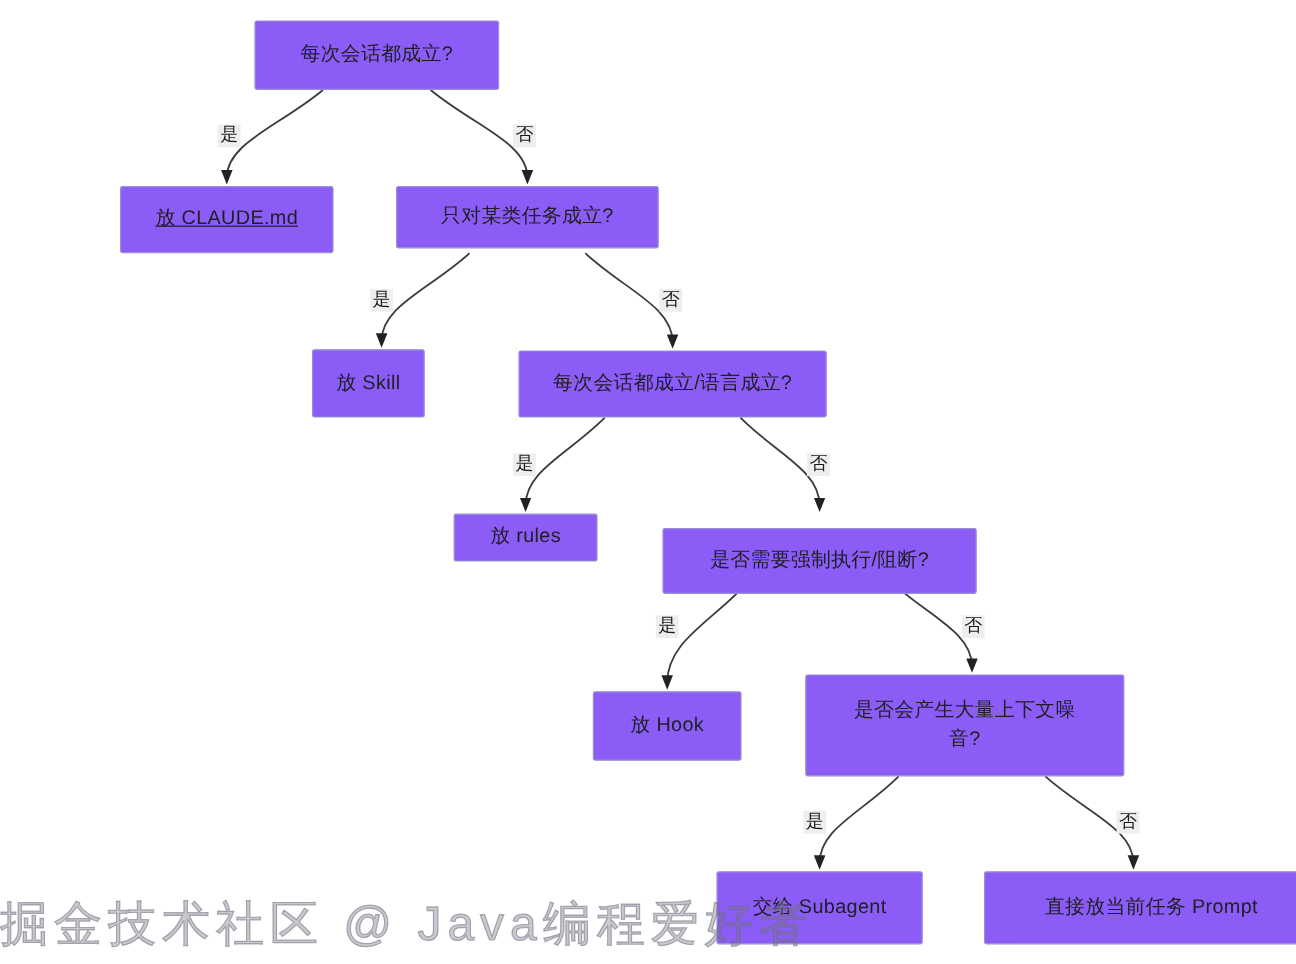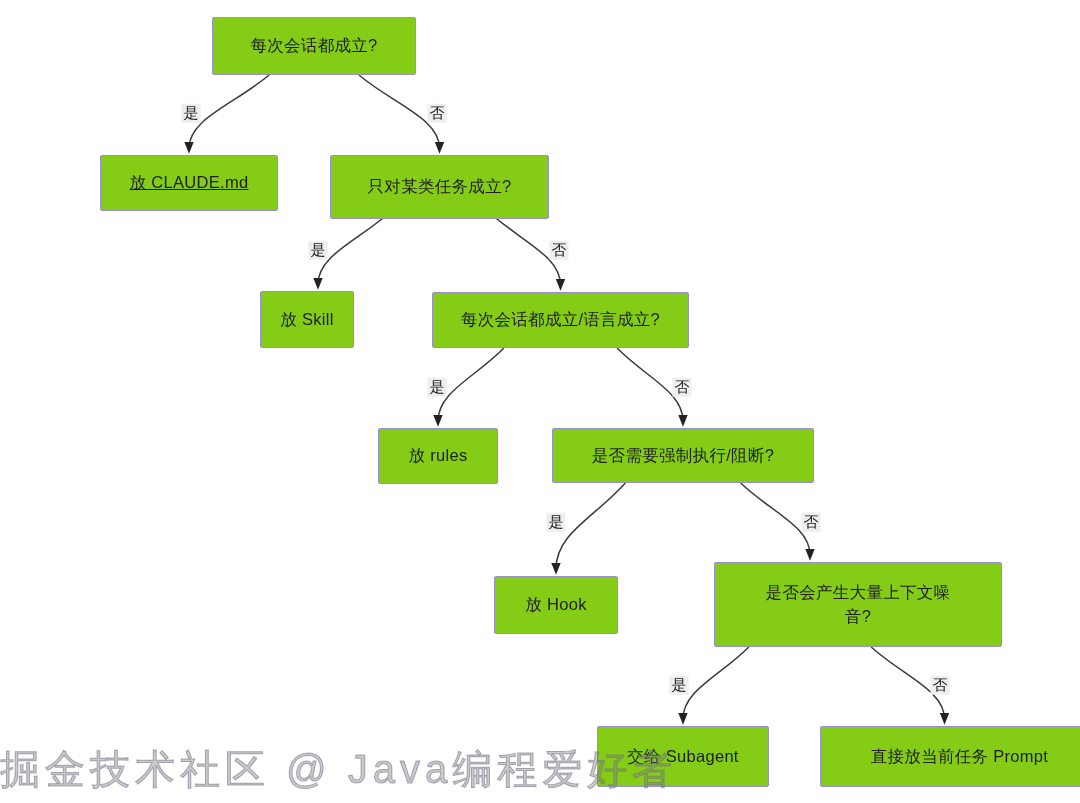--- a/index.html
+++ b/index.html
@@ -31,7 +31,7 @@
   .node {
     position: absolute;
     box-sizing: border-box;
-    background: #84cc16;
+    background: #8b5cf6;
     border: 1.3px solid #9a8fd4;
     border-radius: 2px;
     display: flex;

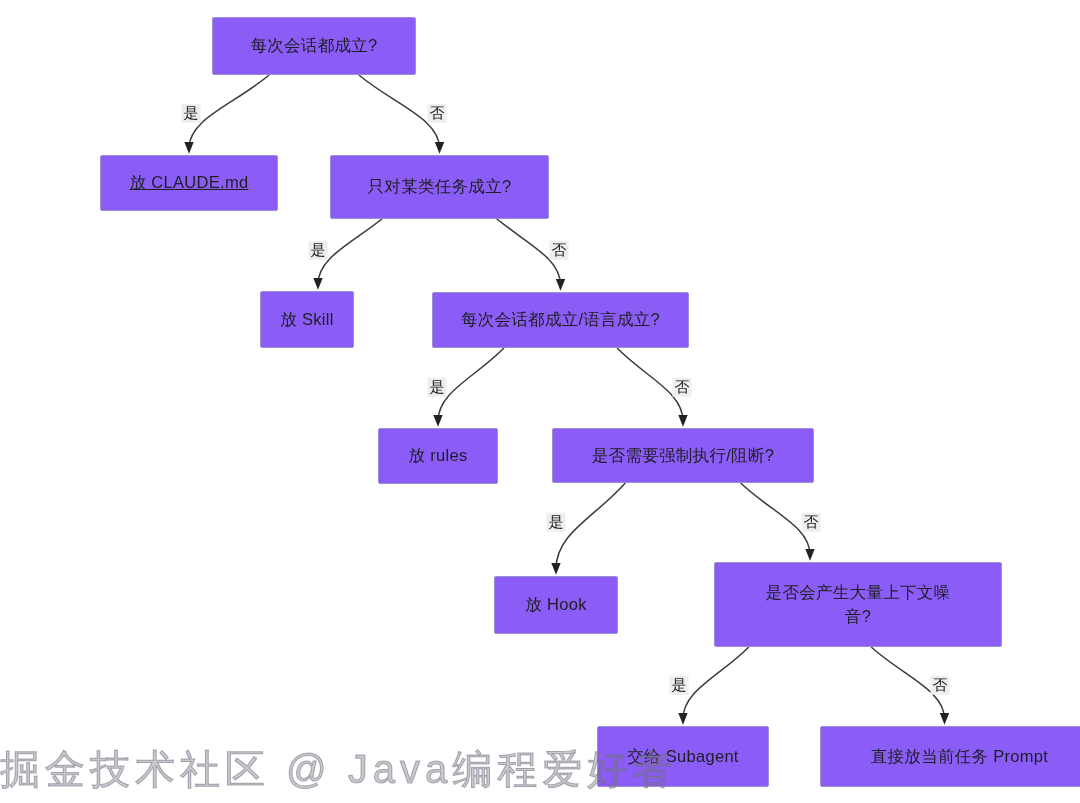--- a/index.html
+++ b/index.html
@@ -106,7 +106,7 @@
       <div class="node" style="left: 100px; top: 155px; width: 178px; height: 56px; text-decoration: underline;">
         <span class="node-label">放 CLAUDE.md</span>
       </div>
-      <div class="node" style="left: 330px; top: 155px; width: 219px; height: 64px;">
+      <div class="node" style="left: 330px; top: 155px; width: 219px; height: 52px;">
         <span class="node-label">只对某类任务成立?</span>
       </div>
       <div class="node" style="left: 260px; top: 291px; width: 94px; height: 57px;">

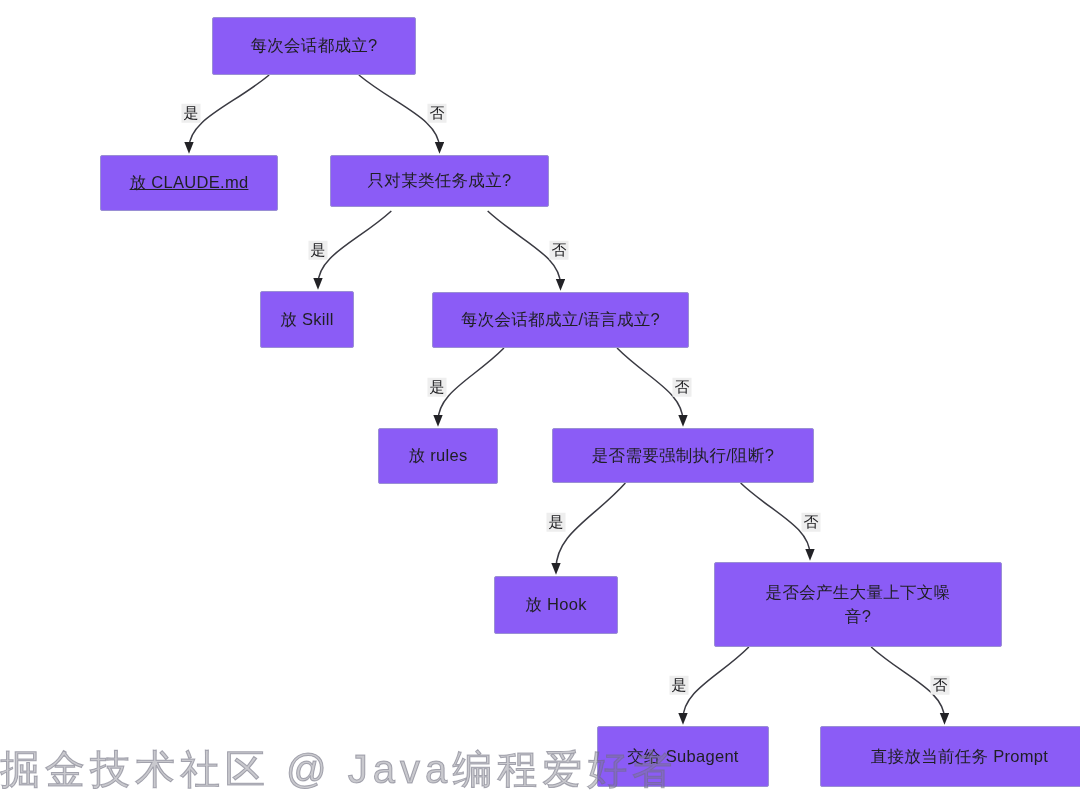--- a/index.html
+++ b/index.html
@@ -115,7 +115,7 @@
       <div class="node" style="left: 432px; top: 292px; width: 257px; height: 56px;">
         <span class="node-label">每次会话都成立/语言成立?</span>
       </div>
-      <div class="node" style="left: 378px; top: 428px; width: 120px; height: 56px;">
+      <div class="node" style="left: 378px; top: 428px; width: 120px; height: 40px;">
         <span class="node-label">放 rules</span>
       </div>
       <div class="node" style="left: 552px; top: 428px; width: 262px; height: 55px;">

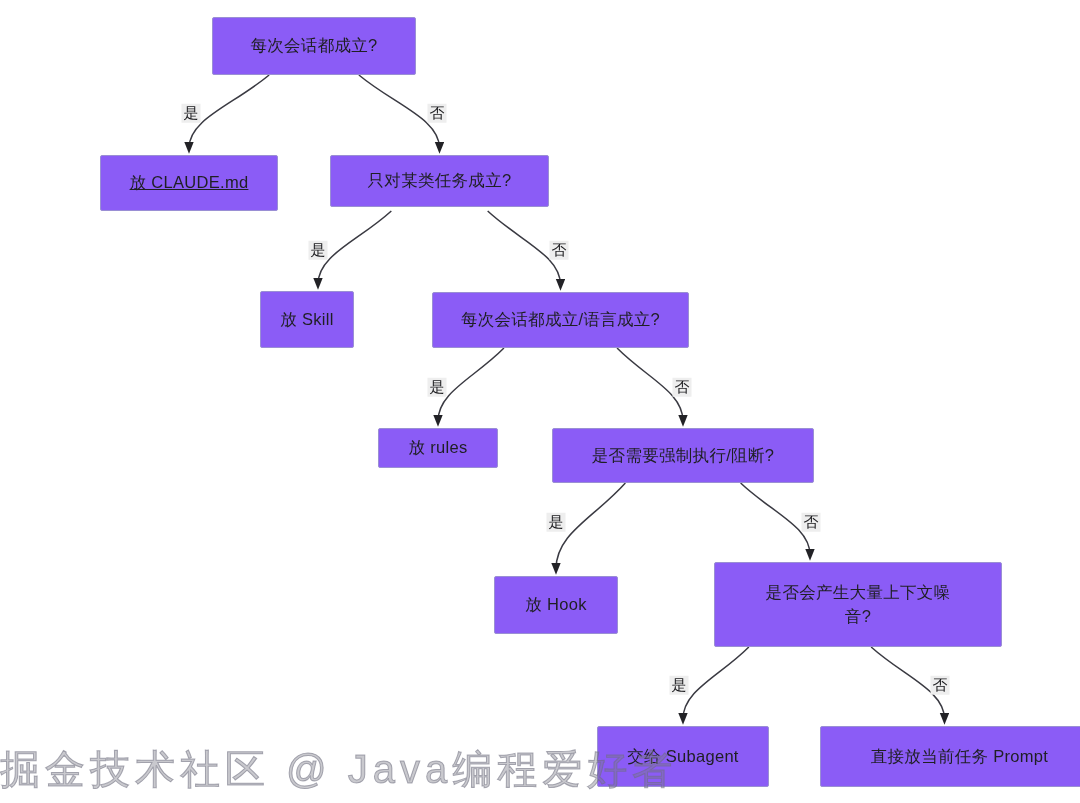--- a/index.html
+++ b/index.html
@@ -118,7 +118,7 @@
       <div class="node" style="left: 378px; top: 428px; width: 120px; height: 40px;">
         <span class="node-label">放 rules</span>
       </div>
-      <div class="node" style="left: 552px; top: 428px; width: 262px; height: 55px;">
+      <div class="node" style="left: 552px; top: 440px; width: 262px; height: 55px;">
         <span class="node-label">是否需要强制执行/阻断?</span>
       </div>
       <div class="node" style="left: 494px; top: 576px; width: 124px; height: 58px; text-align: right;">

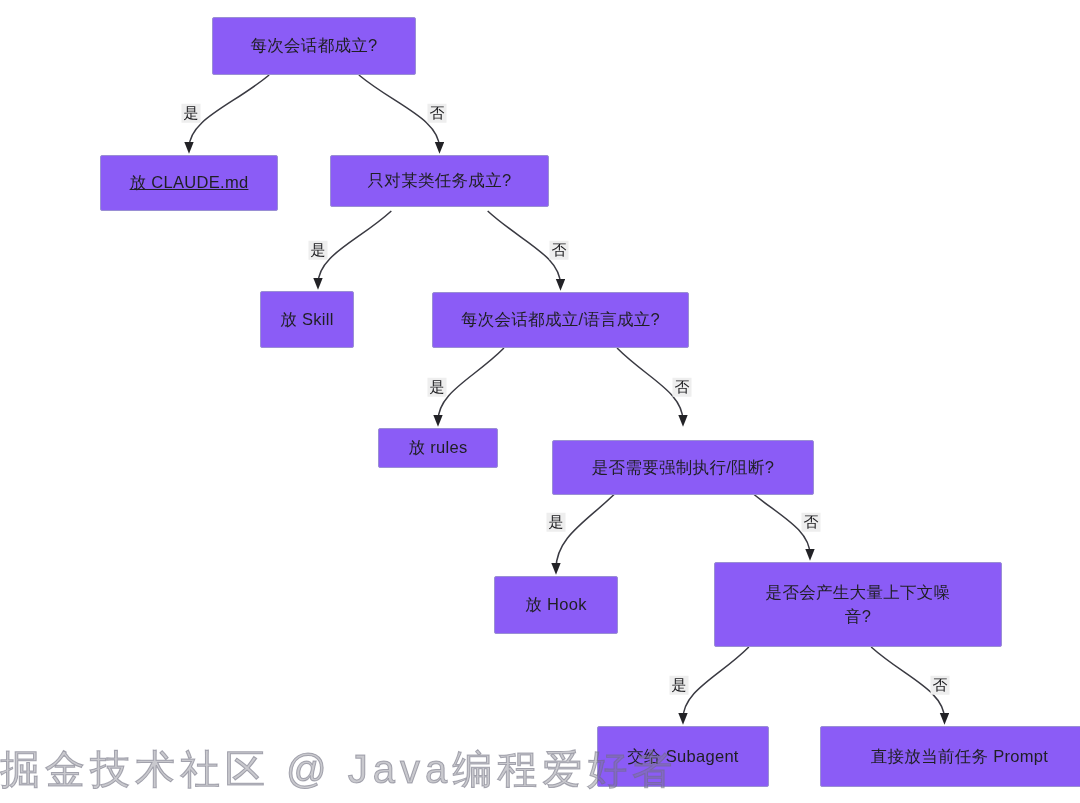--- a/index.html
+++ b/index.html
@@ -124,7 +124,7 @@
       <div class="node" style="left: 494px; top: 576px; width: 124px; height: 58px; text-align: right;">
         <span class="node-label">放 Hook</span>
       </div>
-      <div class="node" style="left: 671px; top: 562px; width: 288px; height: 85px; margin-left: 43px;">
+      <div class="node" style="left: 671px; top: 562px; width: 266px; height: 85px;">
         <span class="node-label">是否会产生大量上下文噪
 音?</span>
       </div>

